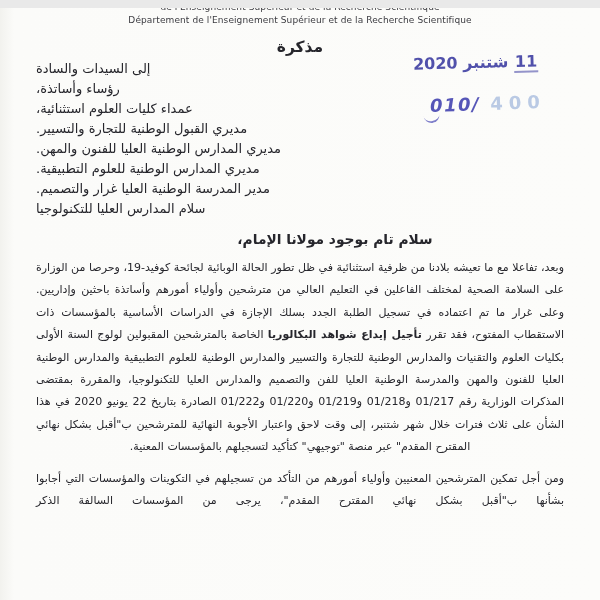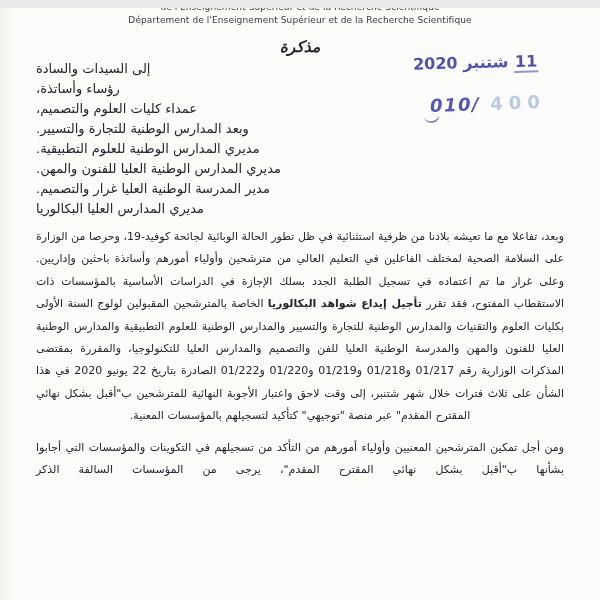--- a/index.html
+++ b/index.html
@@ -35,7 +35,6 @@
     text-align:center;
     font-size:15.5px;
     font-weight:bold;
-    font-style:italic;
   }
 
   

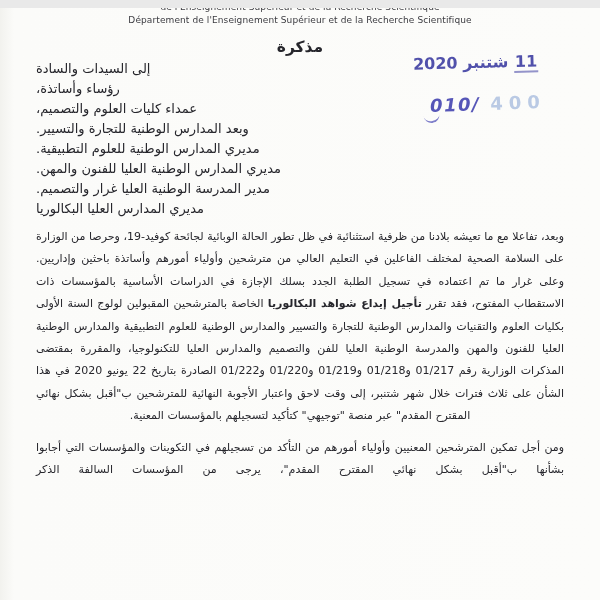--- a/index.html
+++ b/index.html
@@ -132,7 +132,7 @@
   <div class="recipients">
     <div>إلى السيدات والسادة</div>
     <div>رؤساء وأساتذة،</div>
-    <div>عمداء كليات العلوم والتصميم،</div>
+    <div>عمداء كليات العلوم استثنائية،</div>
     <div>وبعد المدارس الوطنية للتجارة والتسيير.</div>
     <div>مديري المدارس الوطنية للعلوم التطبيقية.</div>
     <div>مديري المدارس الوطنية العليا للفنون والمهن.</div>

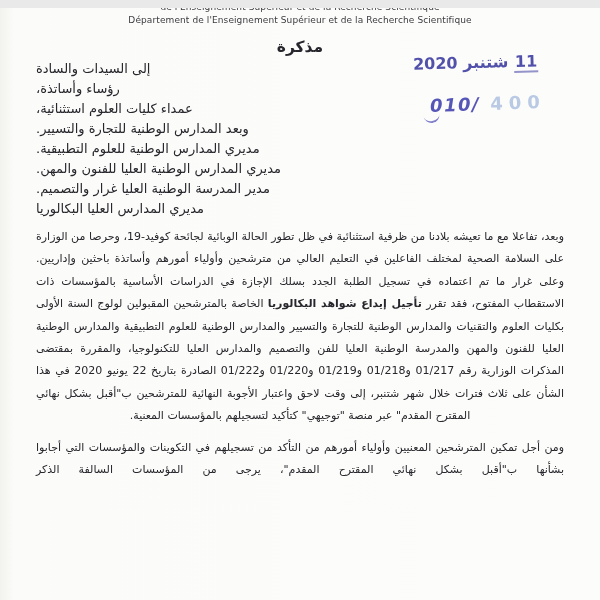--- a/index.html
+++ b/index.html
@@ -133,7 +133,7 @@
     <div>إلى السيدات والسادة</div>
     <div>رؤساء وأساتذة،</div>
     <div>عمداء كليات العلوم استثنائية،</div>
-    <div>وبعد المدارس الوطنية للتجارة والتسيير.</div>
+    <div>مديري القبول الوطنية للتجارة والتسيير.</div>
     <div>مديري المدارس الوطنية للعلوم التطبيقية.</div>
     <div>مديري المدارس الوطنية العليا للفنون والمهن.</div>
     <div>مدير المدرسة الوطنية العليا غرار والتصميم.</div>

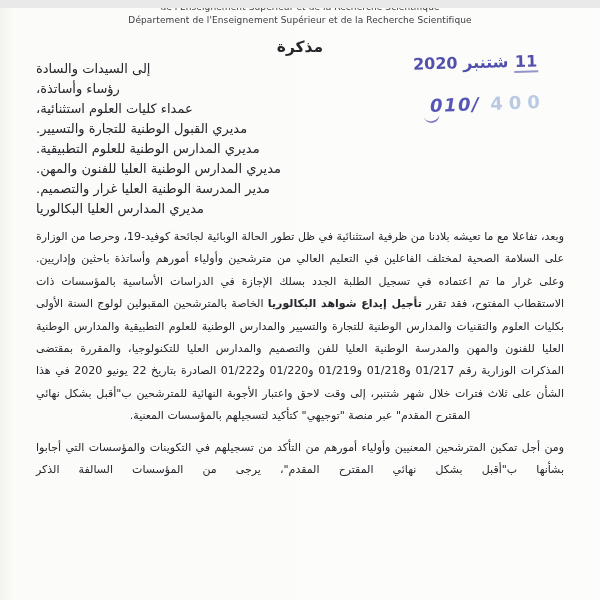--- a/index.html
+++ b/index.html
@@ -134,8 +134,8 @@
     <div>رؤساء وأساتذة،</div>
     <div>عمداء كليات العلوم استثنائية،</div>
     <div>مديري القبول الوطنية للتجارة والتسيير.</div>
+    <div>مديري المدارس الوطنية العليا للفنون والمهن.</div>
     <div>مديري المدارس الوطنية للعلوم التطبيقية.</div>
-    <div>مديري المدارس الوطنية العليا للفنون والمهن.</div>
     <div>مدير المدرسة الوطنية العليا غرار والتصميم.</div>
     <div>مديري المدارس العليا البكالوريا</div>
   </div>

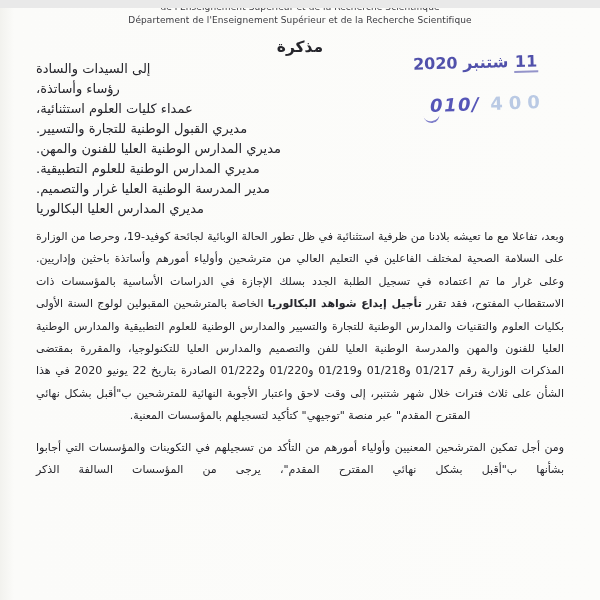--- a/index.html
+++ b/index.html
@@ -137,7 +137,7 @@
     <div>مديري المدارس الوطنية العليا للفنون والمهن.</div>
     <div>مديري المدارس الوطنية للعلوم التطبيقية.</div>
     <div>مدير المدرسة الوطنية العليا غرار والتصميم.</div>
-    <div>مديري المدارس العليا البكالوريا</div>
+    <div>سلام المدارس العليا للتكنولوجيا</div>
   </div>
 
 

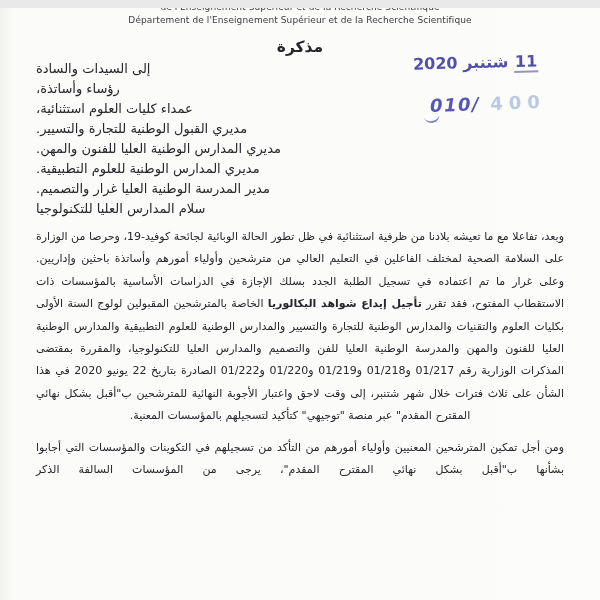--- a/index.html
+++ b/index.html
@@ -141,6 +141,7 @@
   </div>
 
 
+  <p class="salutation">سلام تام بوجود مولانا الإمام،</p>
 
   <p class="para">
     <span>وبعد، تفاعلا مع ما تعيشه بلادنا من ظرفية استثنائية في ظل تطور الحالة الوبائية لجائحة كوفيد-19، وحرصا من الوزارة على السلامة الصحية لمختلف الفاعلين في التعليم العالي من مترشحين وأولياء أمورهم وأساتذة باحثين وإداريين. وعلى غرار ما تم اعتماده في تسجيل الطلبة الجدد بسلك الإجازة في الدراسات الأساسية بالمؤسسات ذات الاستقطاب المفتوح، فقد تقرر </span><span class="b">تأجيل إيداع شواهد البكالوريا</span><span> الخاصة بالمترشحين المقبولين لولوج السنة الأولى بكليات العلوم والتقنيات والمدارس الوطنية للتجارة والتسيير والمدارس الوطنية للعلوم التطبيقية والمدارس الوطنية العليا للفنون والمهن والمدرسة الوطنية العليا للفن والتصميم والمدارس العليا للتكنولوجيا، والمقررة بمقتضى المذكرات الوزارية رقم 01/217 و01/218 و01/219 و01/220 و01/222 الصادرة بتاريخ 22 يونيو 2020 في هذا الشأن على ثلاث فترات خلال شهر شتنبر، إلى وقت لاحق واعتبار الأجوبة النهائية للمترشحين ب"أقبل بشكل نهائي المقترح المقدم" عبر منصة "توجيهي" كتأكيد لتسجيلهم بالمؤسسات المعنية.</span>

